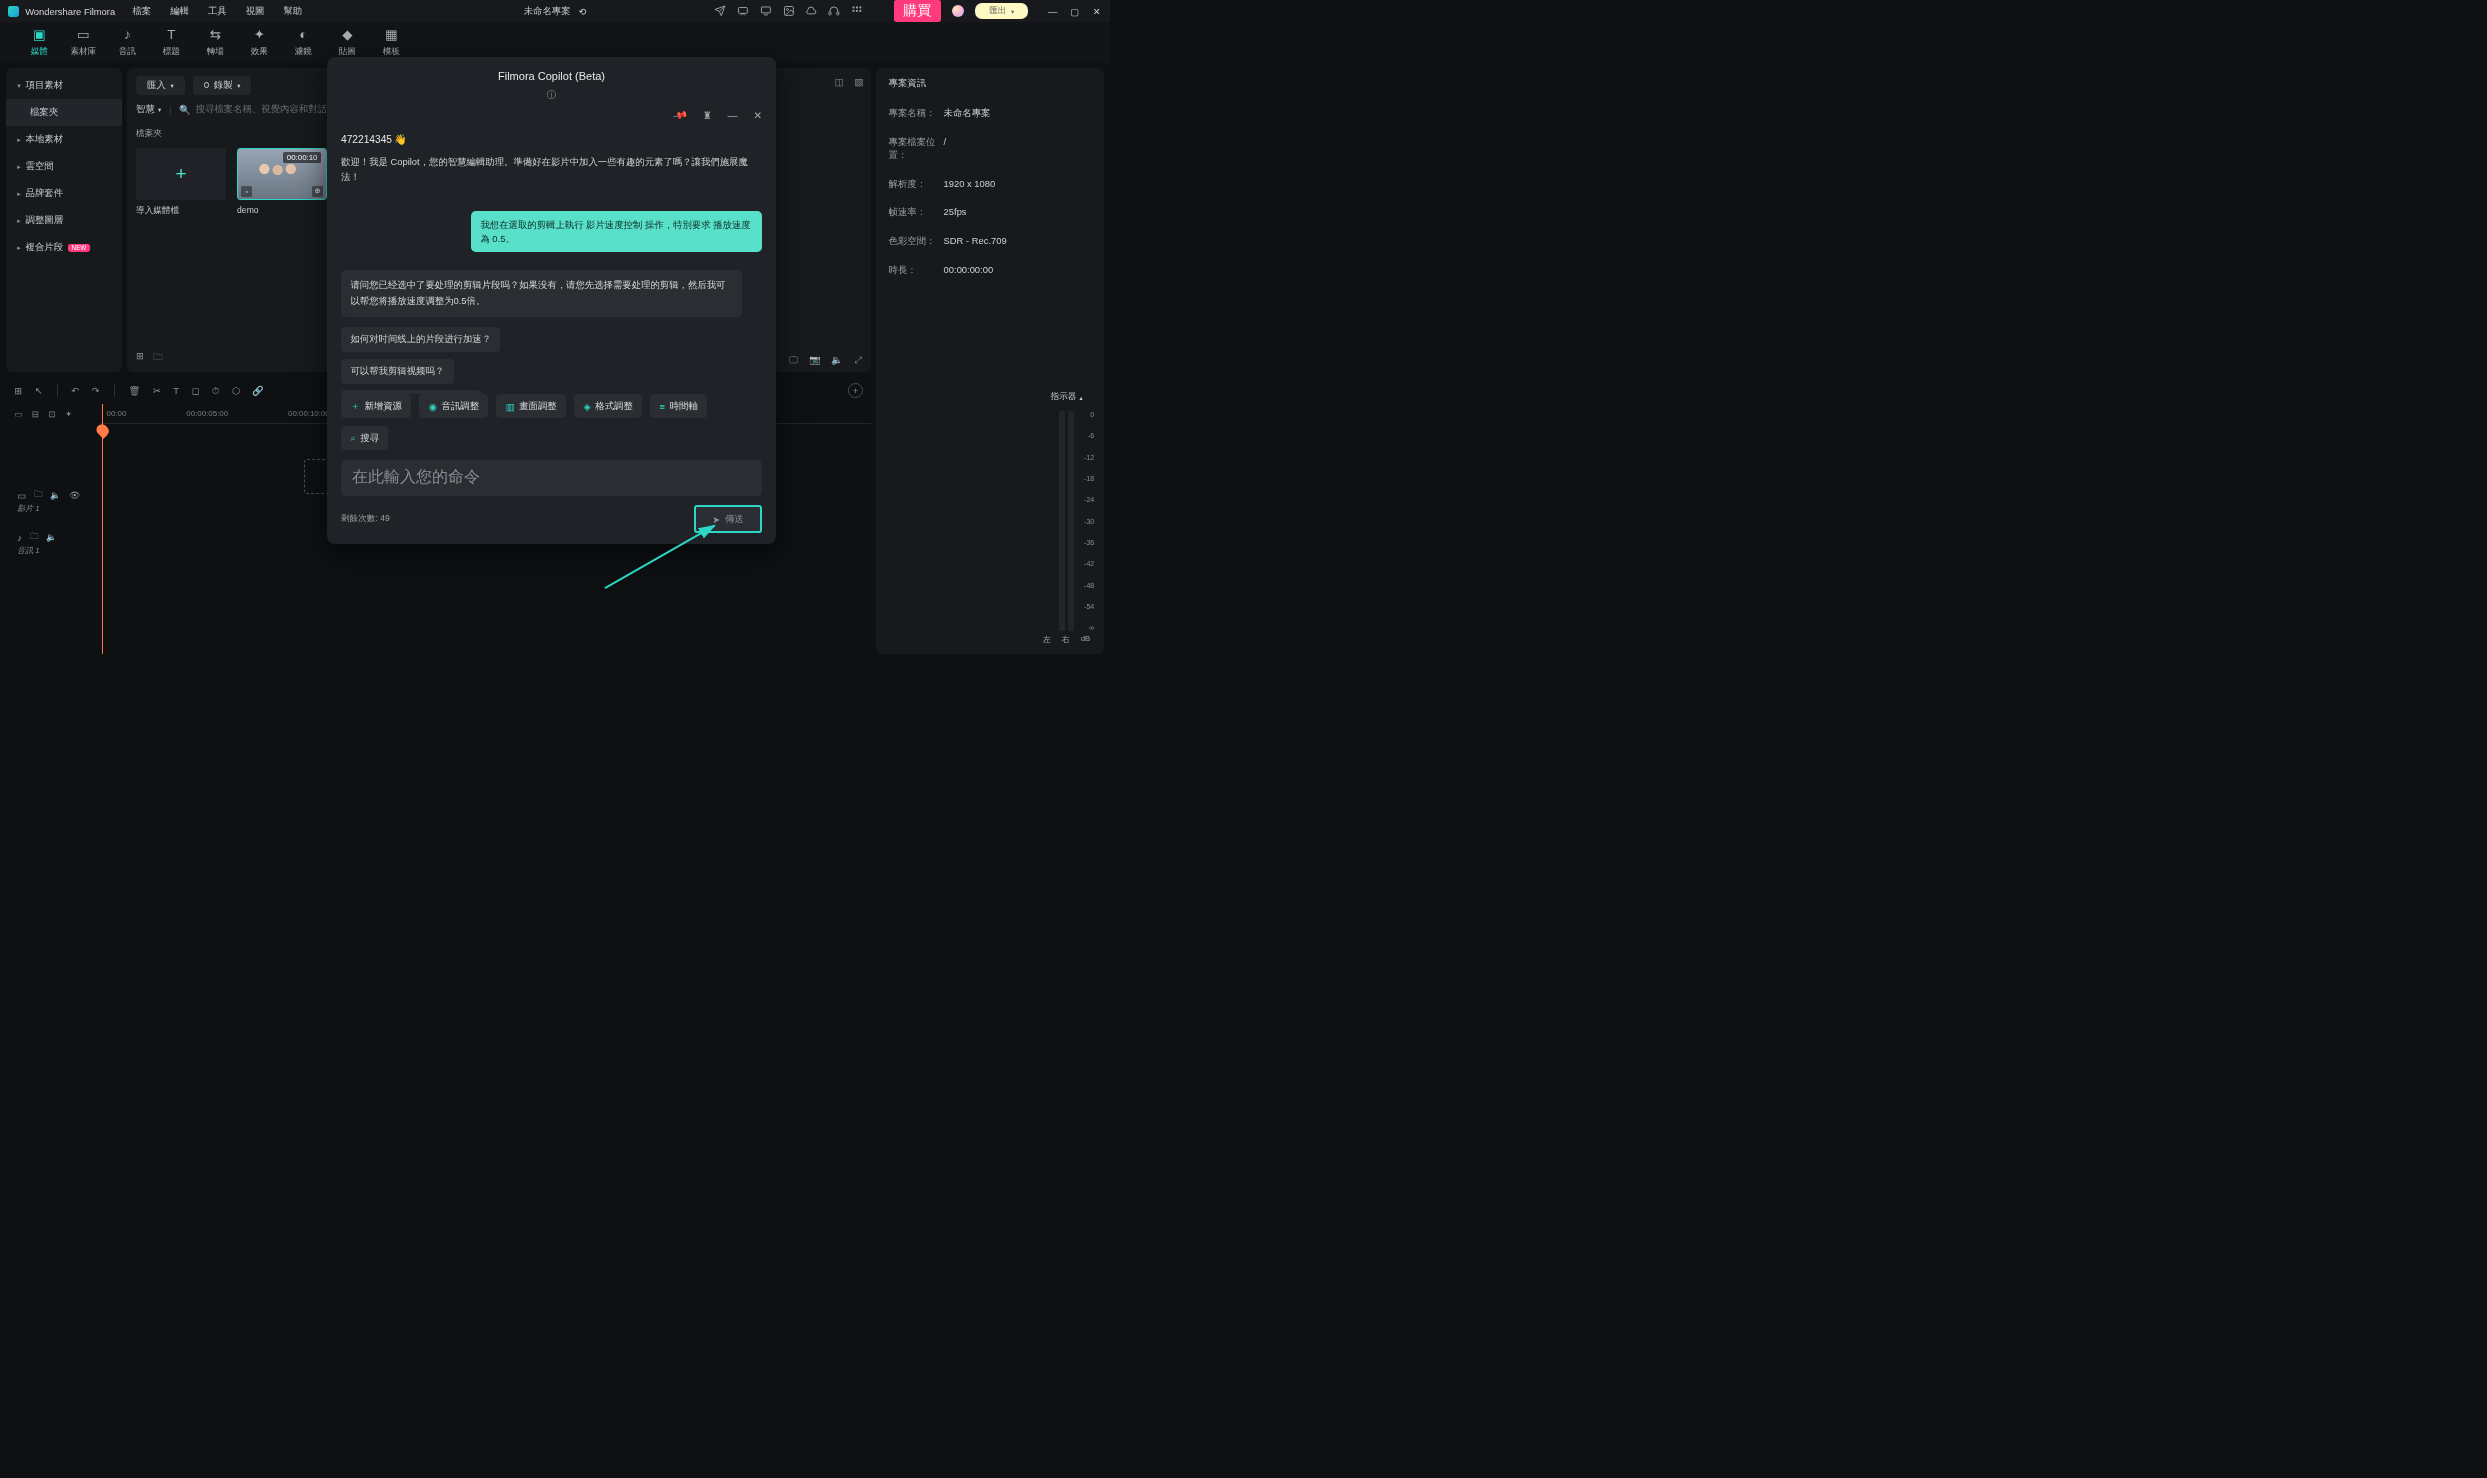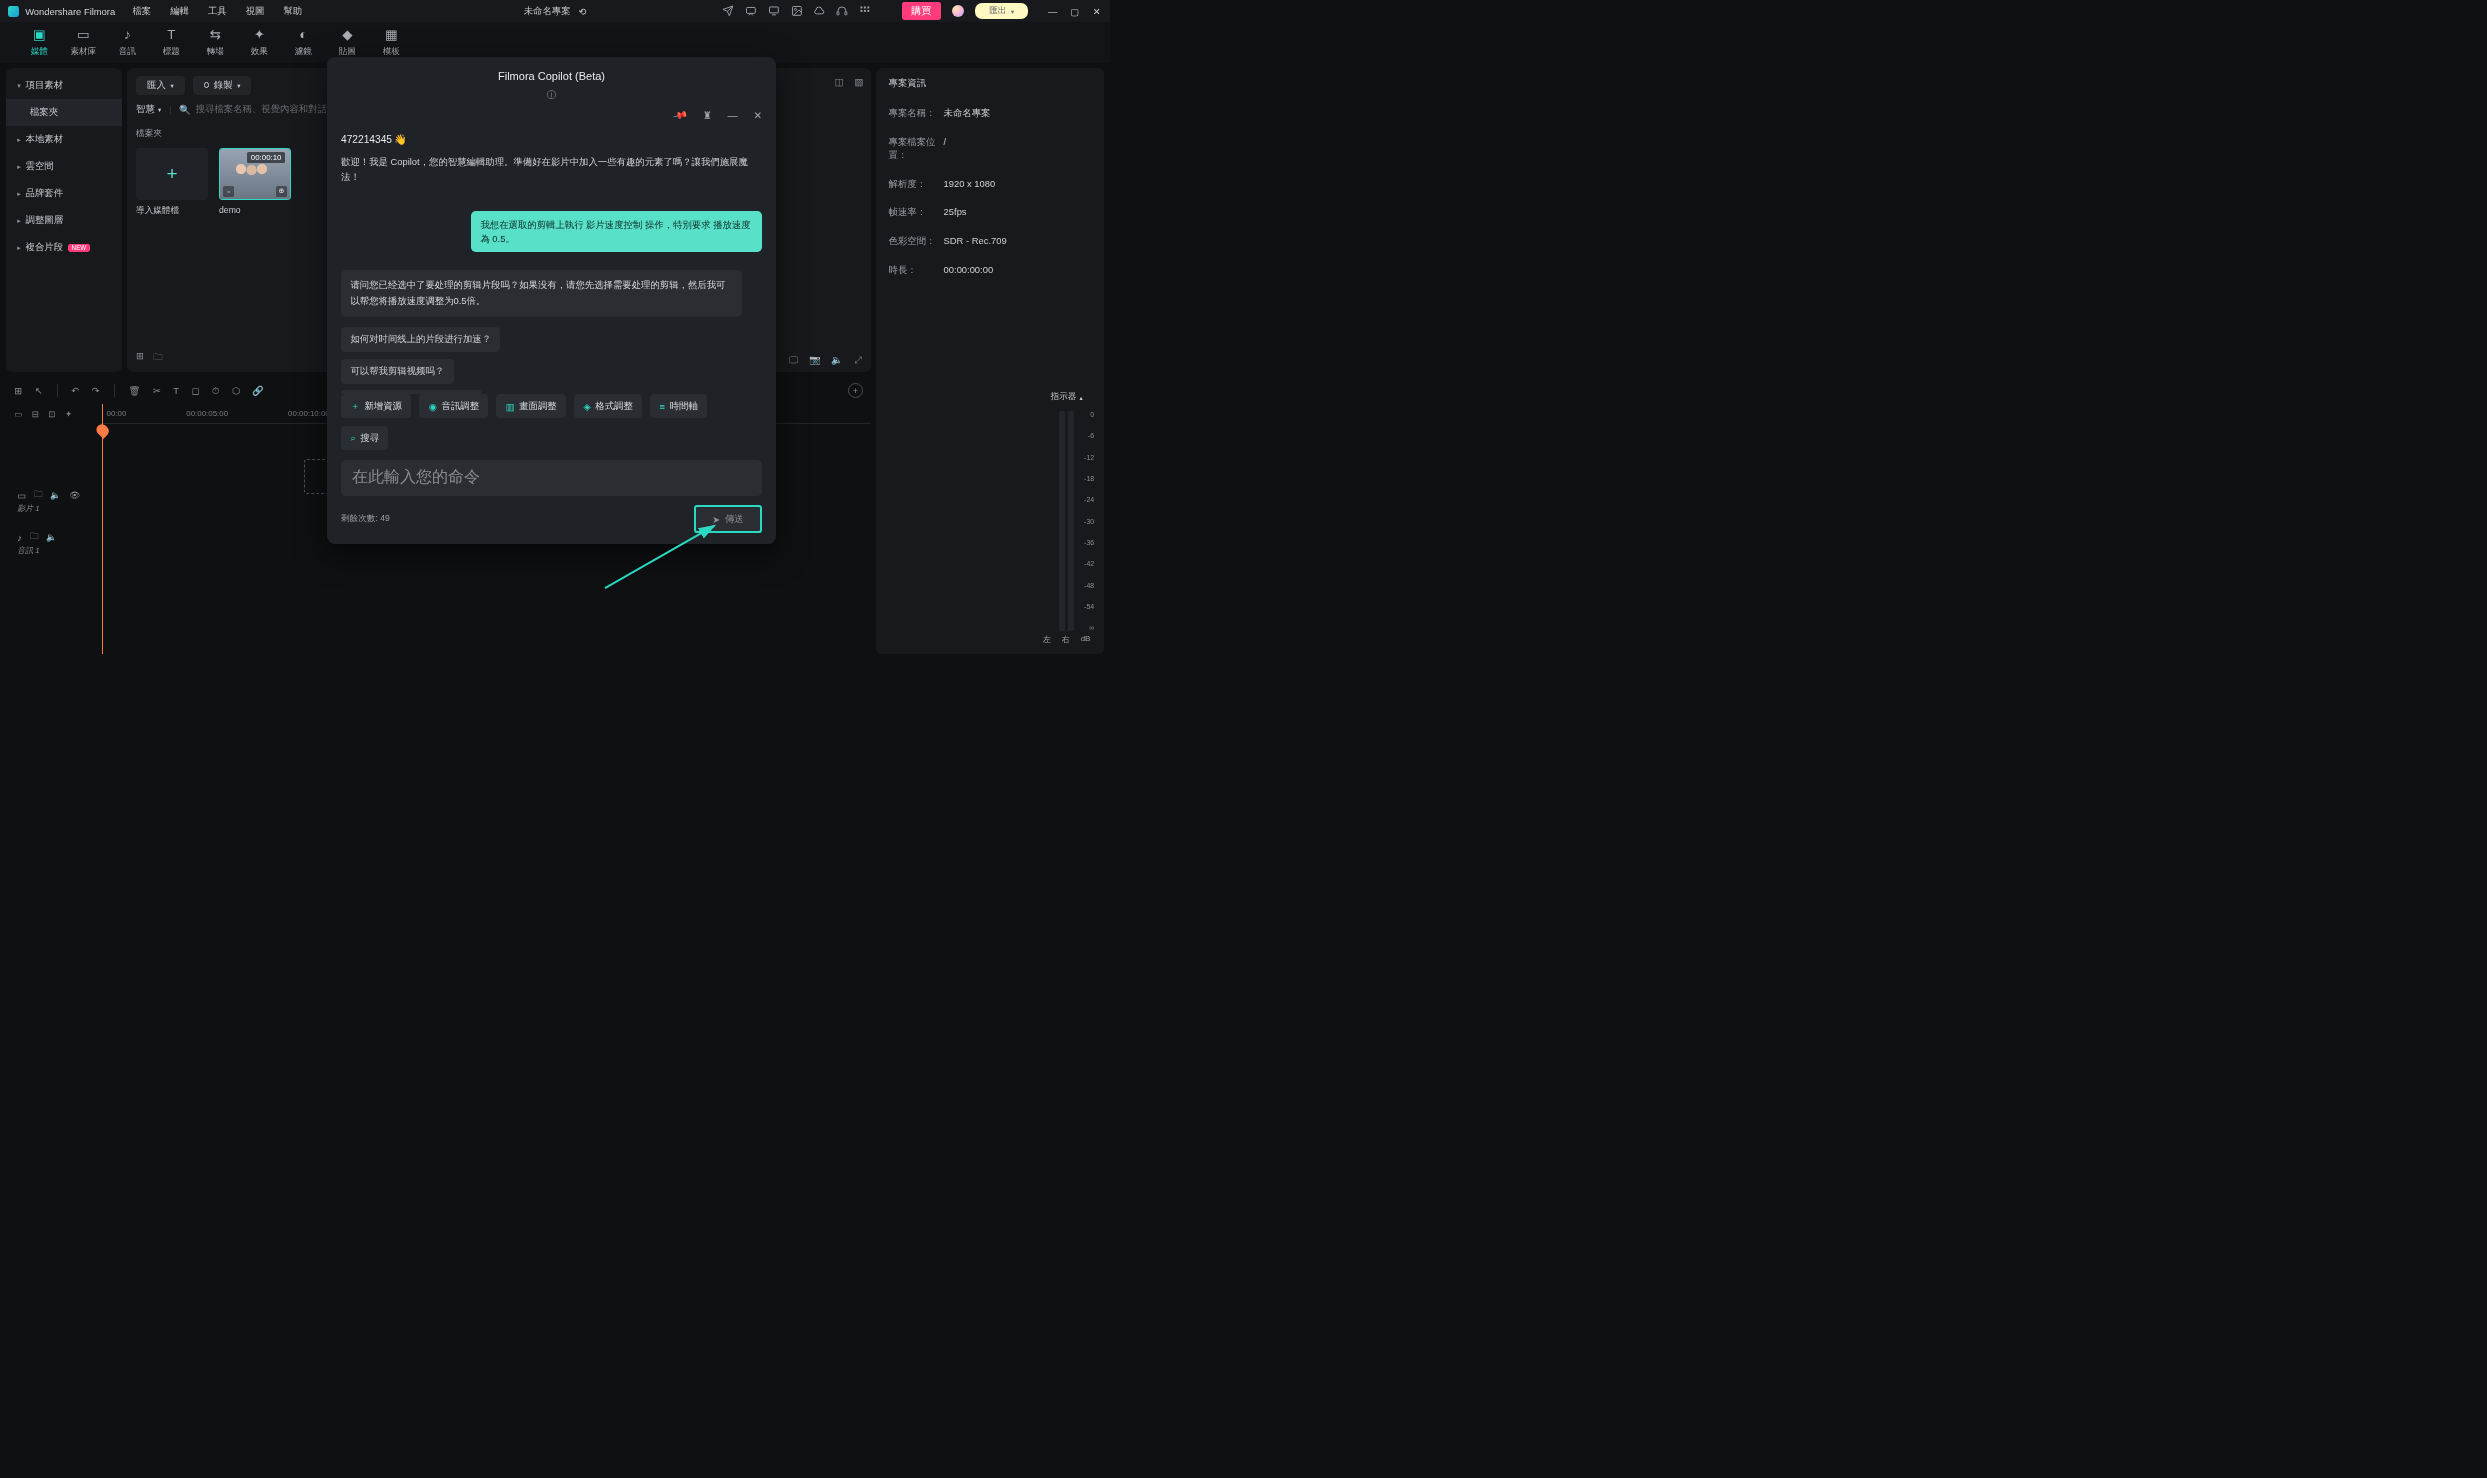--- a/index.html
+++ b/index.html
@@ -14,7 +14,7 @@
 .title-center { position:absolute; left:50%; transform:translateX(-50%); display:flex; align-items:center; gap:7.9px; color:#c8cace; font-size:9.4px; }
 .title-right { margin-left:auto; display:flex; align-items:center; gap:11px; color:#9b9ea3; }
 .ic { width:11.8px; height:11.8px; display:inline-block; }
-.buy-btn { background:#ff3b7b; color:#fff; padding:1.6px 9.4px; border-radius:2.4px; font-size:10px;margin-left:20px; }
+.buy-btn { background:#ff3b7b; color:#fff; padding:1.6px 9.4px; border-radius:2.4px; font-size:14px;margin-left:20px; }
 .avatar { width:12.6px;height:12.6px;border-radius:50%;background:radial-gradient(circle at 30% 30%,#ffe9b0,#f7b4d9,#b4a7f7); }
 .export-btn { background:#fef9c3; color:#6c6e73; padding:1.6px 14px; border-radius:7px; display:flex; align-items:center; gap:4.7px; font-size:8.6px; }
 .win-btns { display:flex; gap:11px; margin-left:7.9px; }

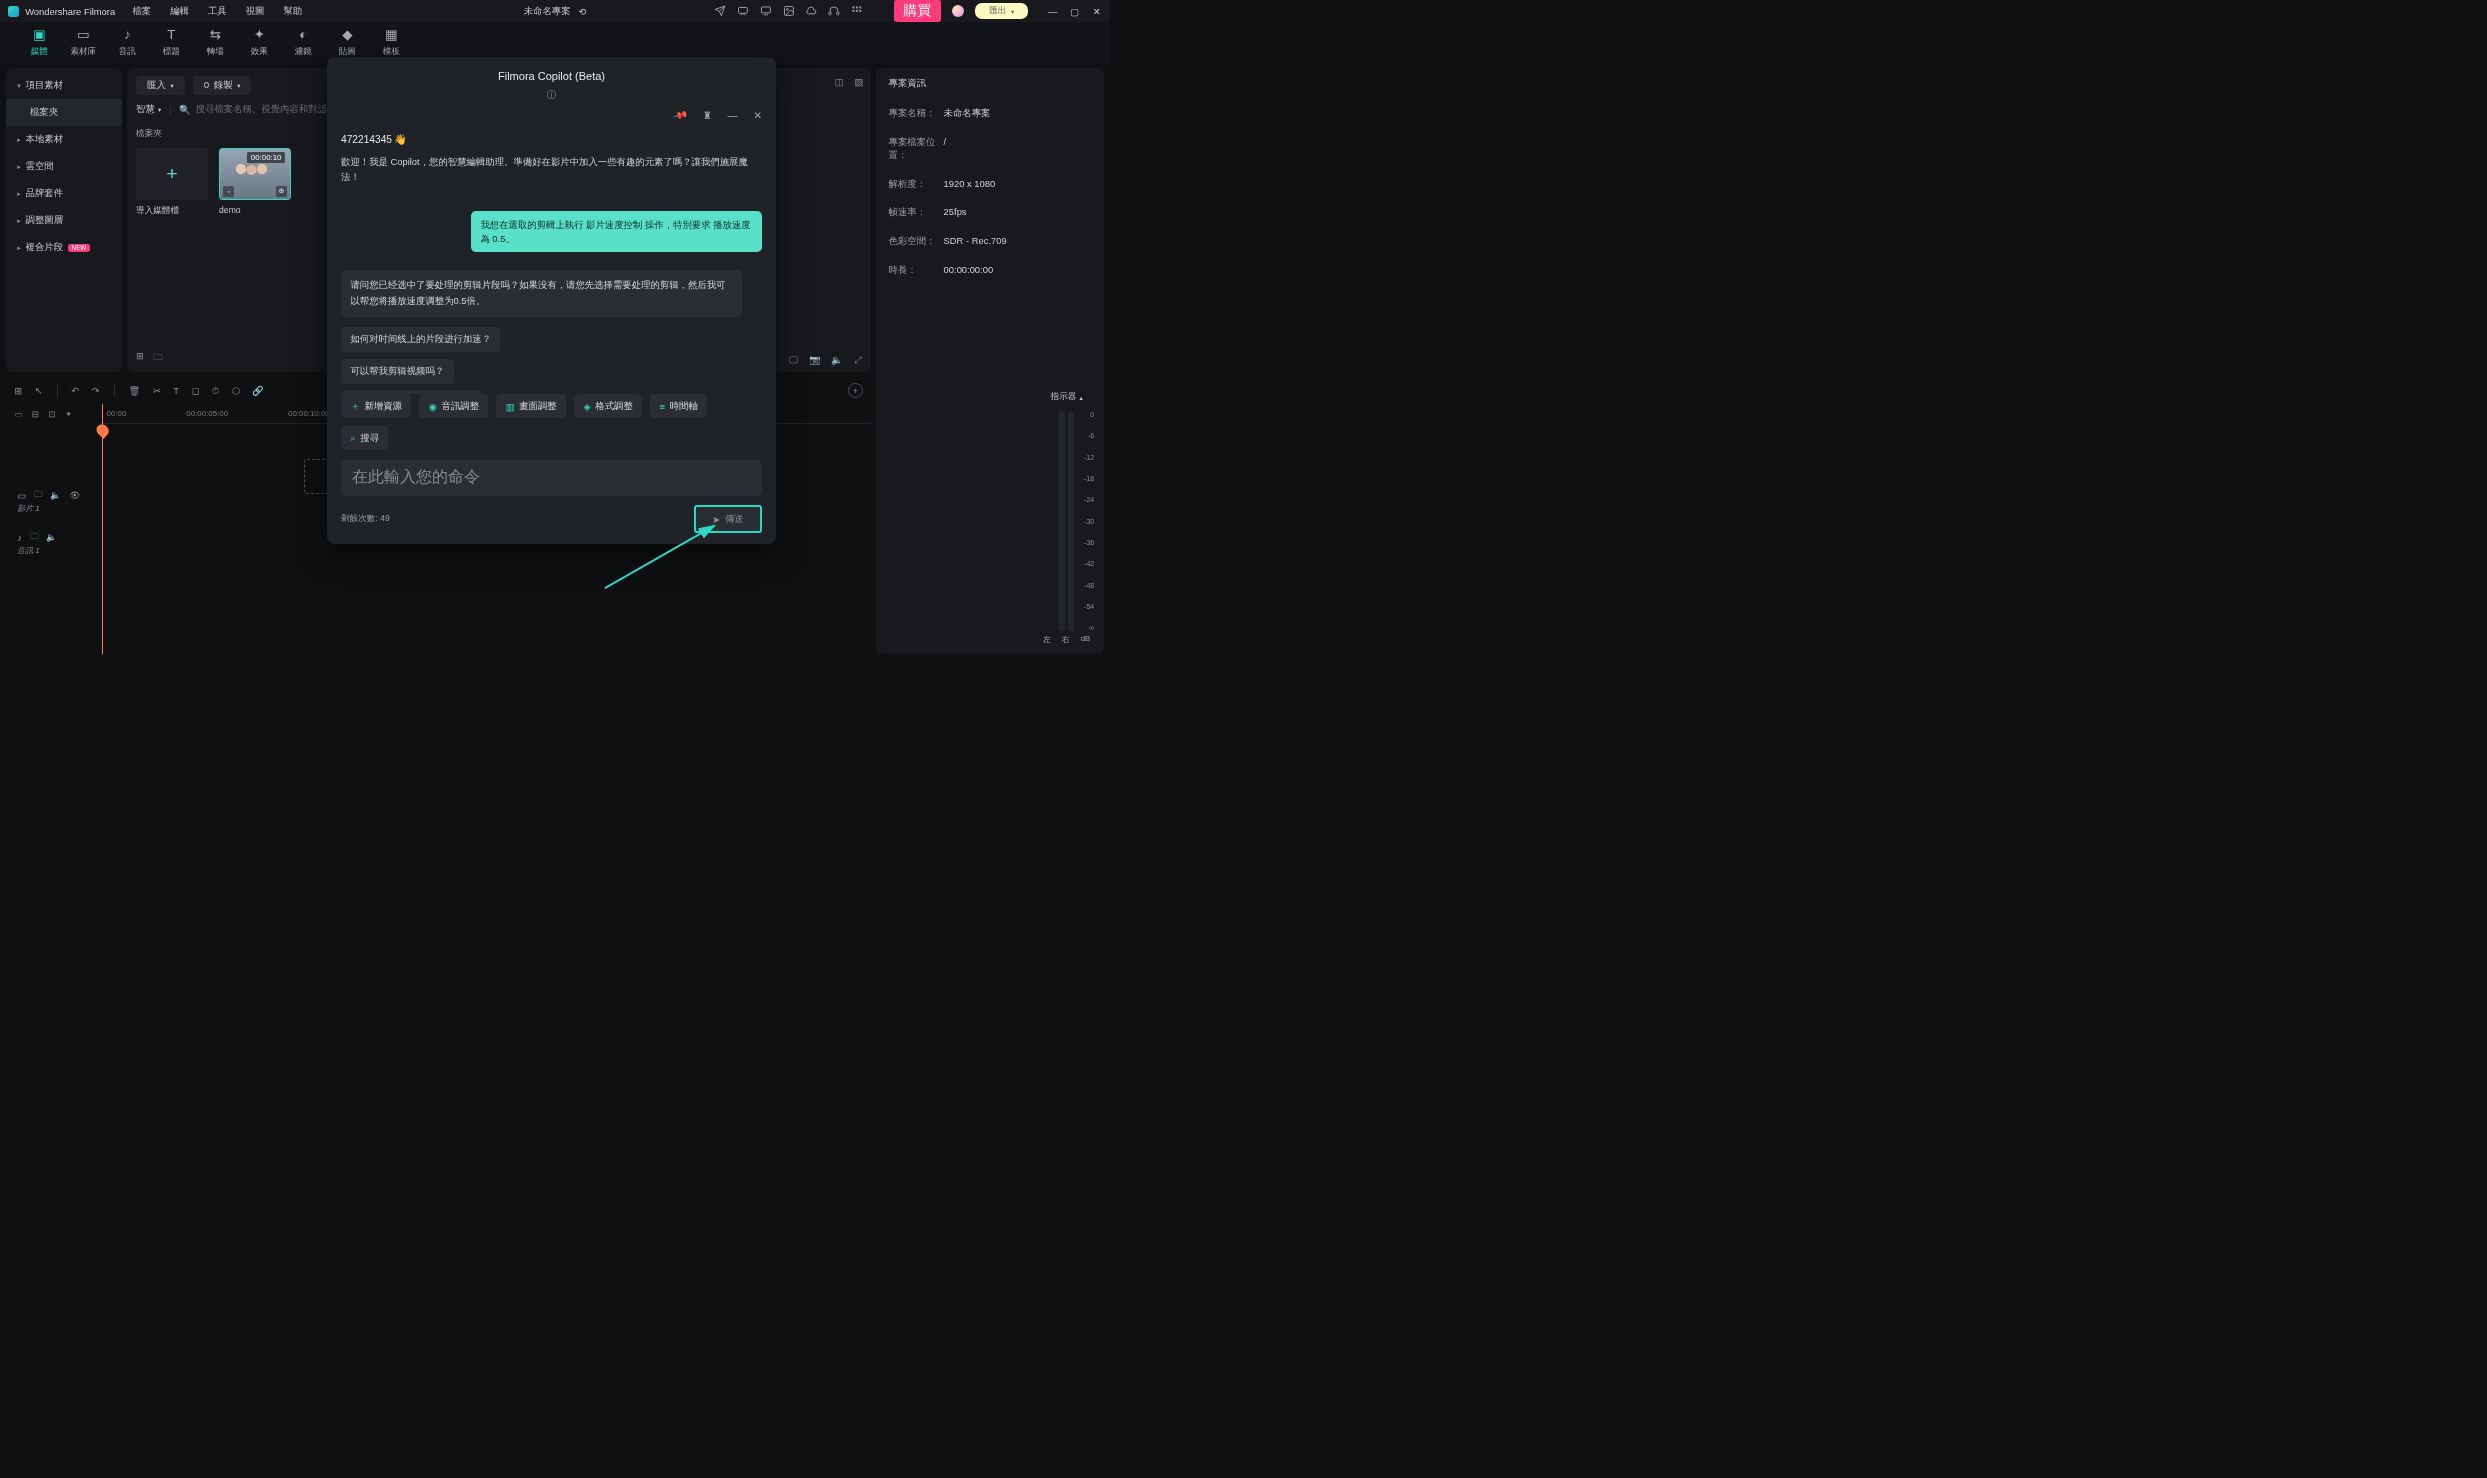--- a/index.html
+++ b/index.html
@@ -48,7 +48,7 @@
 .search-box { display:flex; align-items:center; gap:4.7px; color:#6c6e73; flex:1; font-size:9.4px; }
 .mp-label { color:#9d9fa4; font-size:8.6px; margin-top:12.6px; margin-bottom:7.9px; }
 .mp-grid { display:flex; gap:11px; }
-.thumb { width:72px; }
+.thumb { width:90px; }
 .thumb-box { height:52px; border-radius:3.1px; position:relative; overflow:hidden; }
 .import-box { background:#202227; display:flex; align-items:center; justify-content:center; }
 .import-box .plus { font-size:19px; color:#55e0cb; font-weight:200; }

